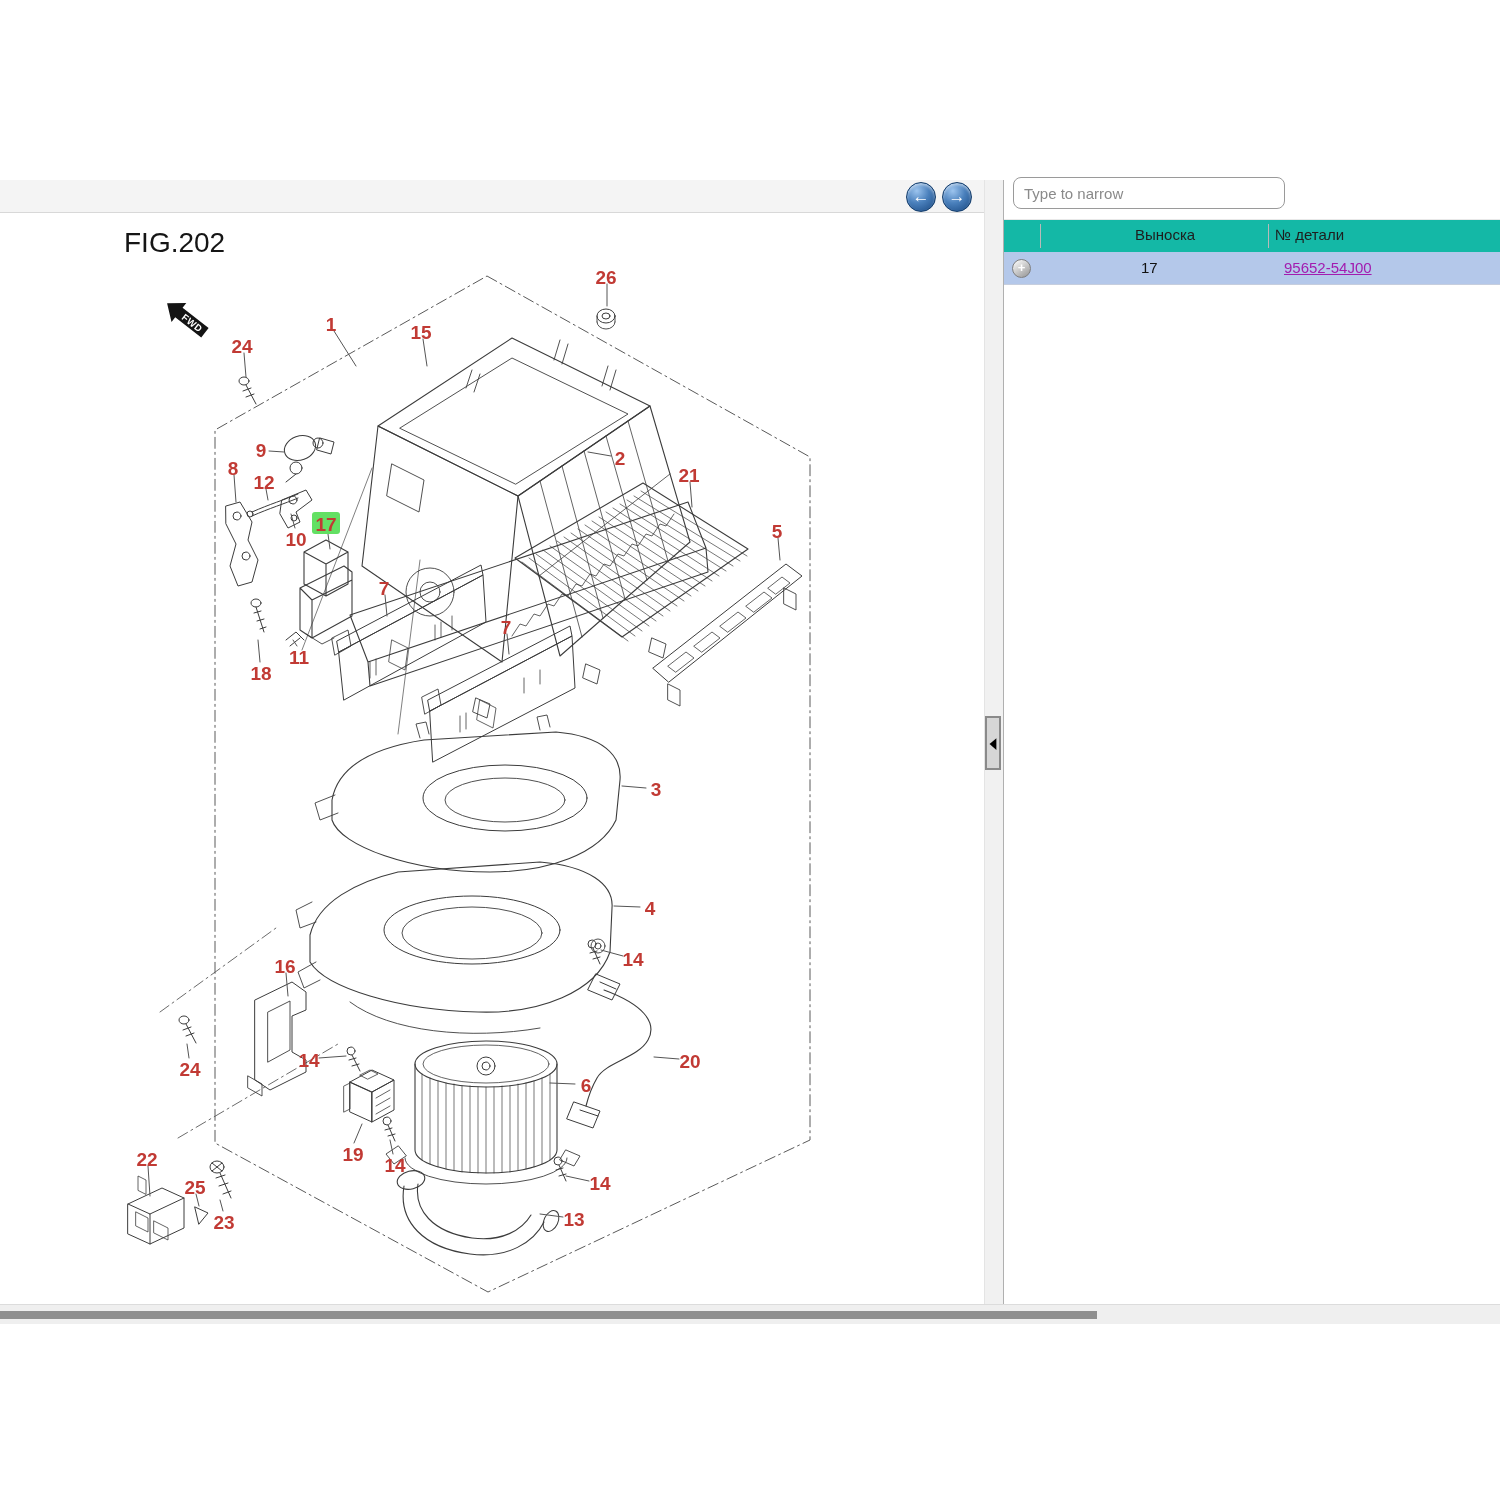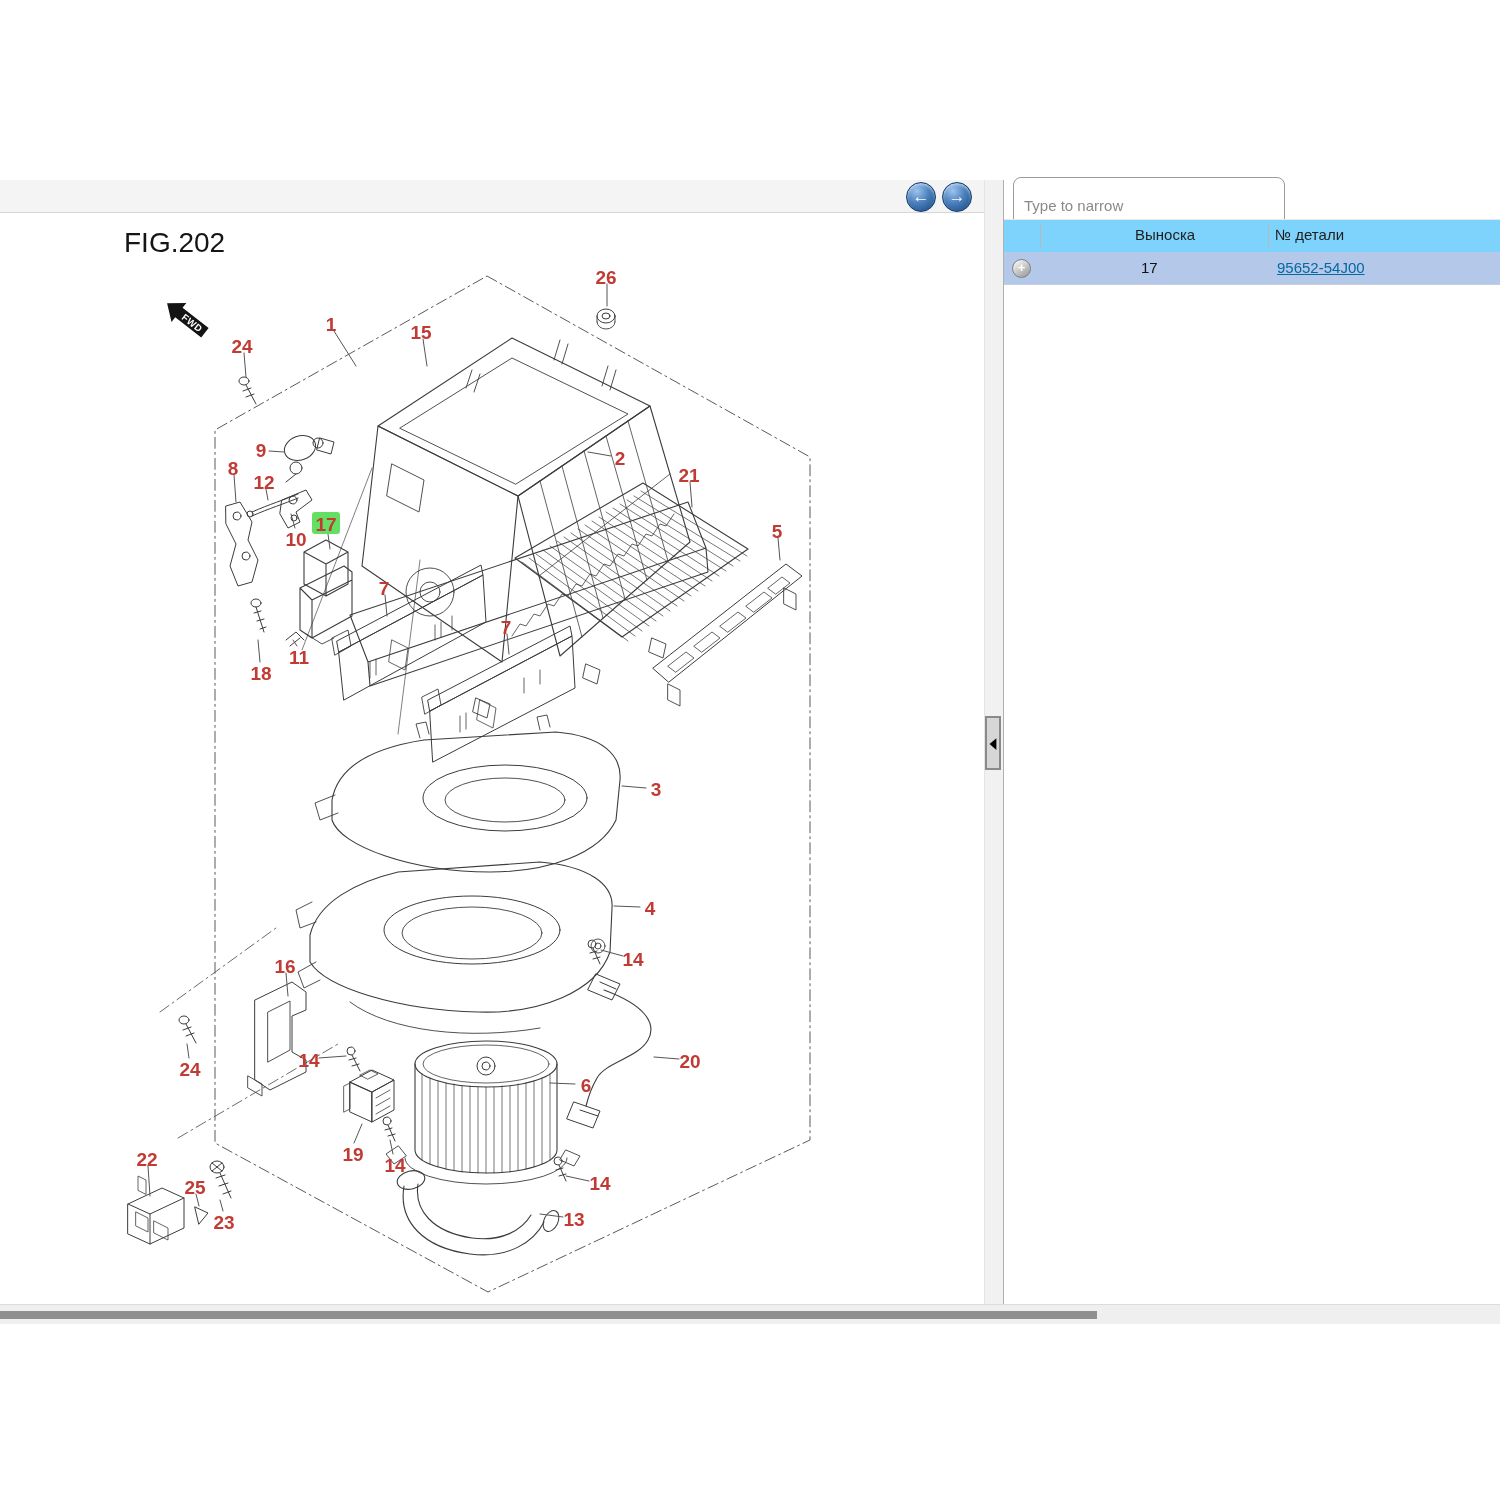--- a/index.html
+++ b/index.html
@@ -31,7 +31,7 @@
   
   .right-pane{position:absolute;left:1004px;top:160px;width:496px;height:1144px;background:#fff;}
   .search-box{position:absolute;left:9px;top:17px;width:250px;height:30px;border:1px solid #9a9a9a;
-              border-radius:8px;font-size:15px;padding:12px 10px;color:#333;outline:none;
+              border-radius:8px;font-size:15px;padding:0 10px;color:#333;outline:none;
               font-family:"Liberation Sans",sans-serif;}
   .search-box::placeholder{color:#8a8a8a;}
   .tbl-header{position:absolute;left:0;top:59px;width:496px;height:32px;background:#7dd3fc;

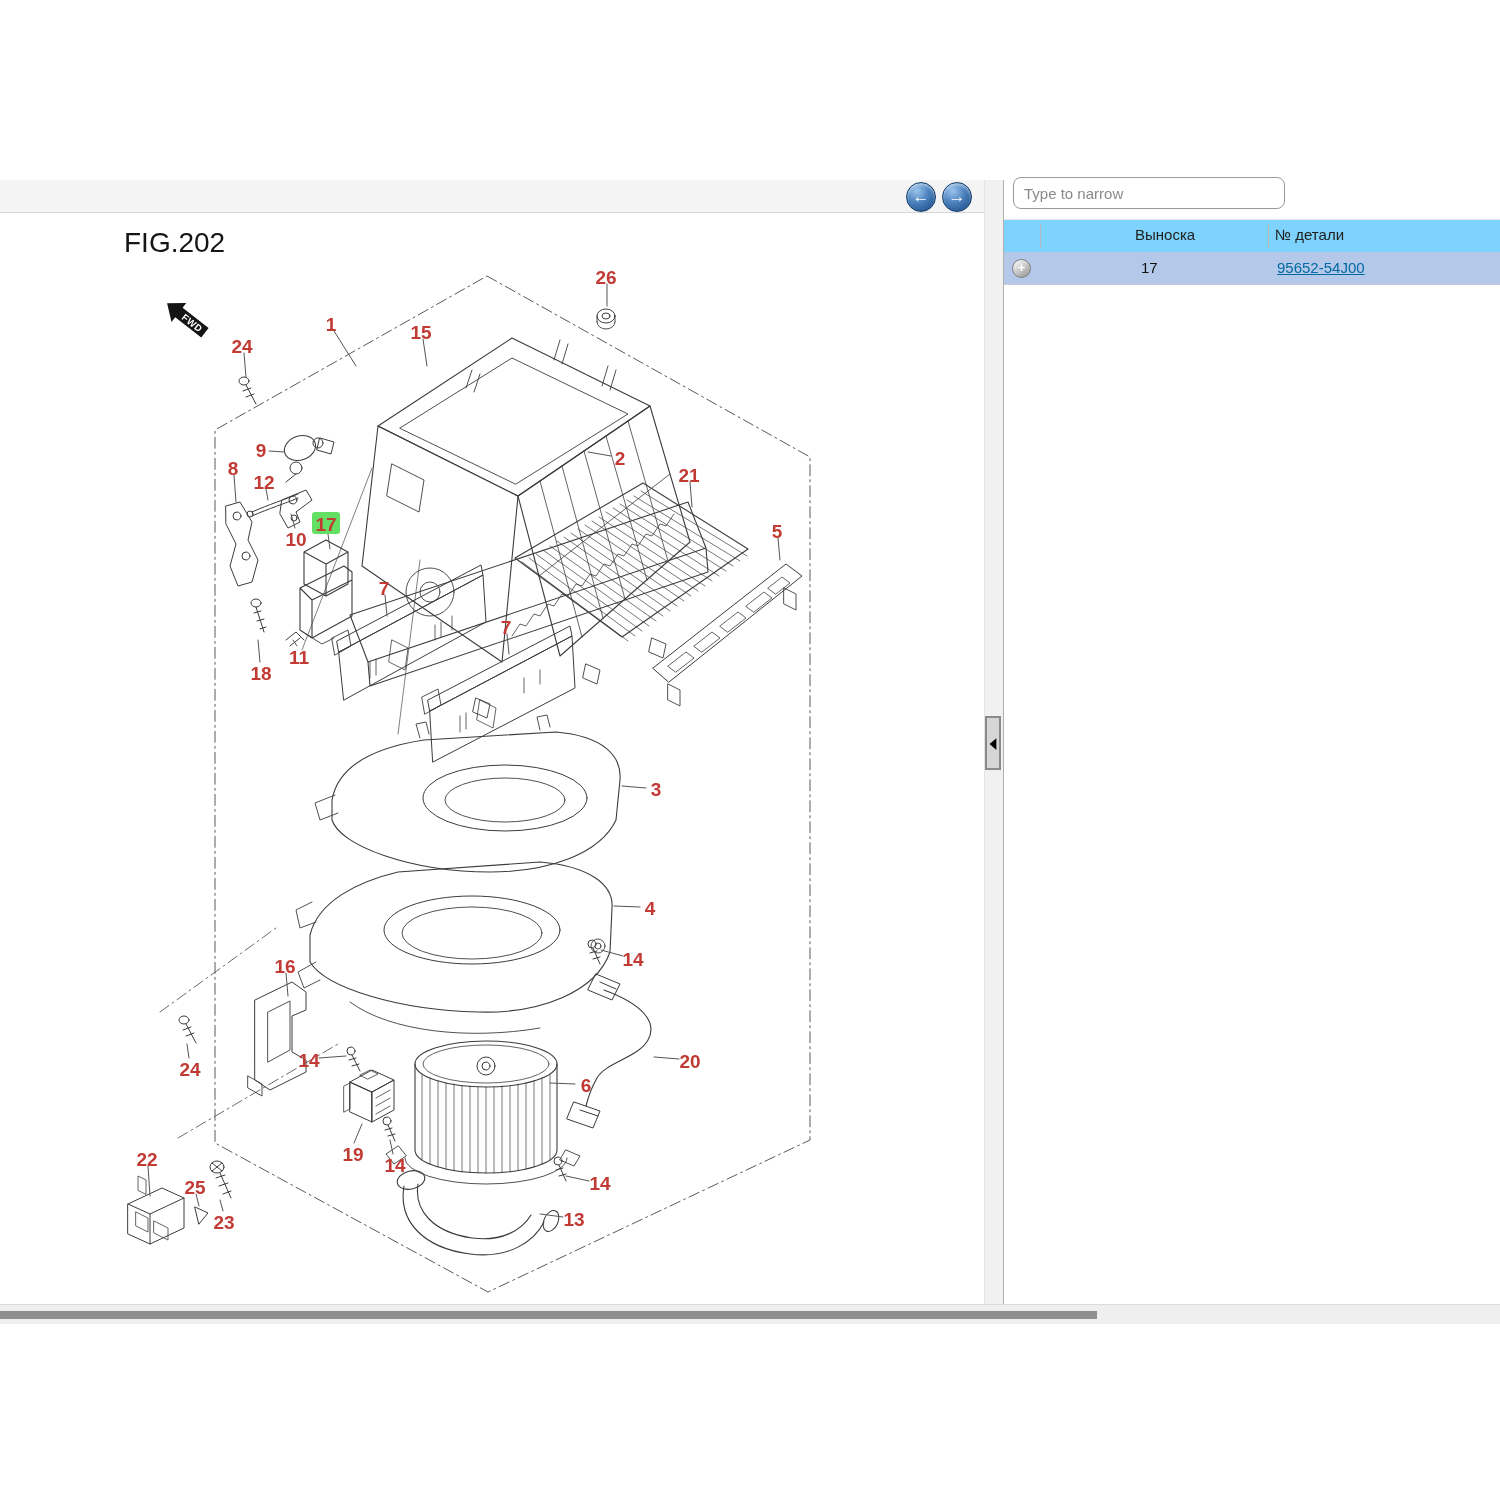--- a/index.html
+++ b/index.html
@@ -34,7 +34,7 @@
               border-radius:8px;font-size:15px;padding:0 10px;color:#333;outline:none;
               font-family:"Liberation Sans",sans-serif;}
   .search-box::placeholder{color:#8a8a8a;}
-  .tbl-header{position:absolute;left:0;top:59px;width:496px;height:32px;background:#7dd3fc;
+  .tbl-header{position:absolute;left:0;top:59px;width:496px;height:32px;background:#14b8a6;
               border-top:1px solid #e8e8e8;border-bottom:2px solid #6d28d9;text-align:right;}
   .tbl-header .vline{position:absolute;top:4px;width:1px;height:24px;background:#b9b9b9;}
   .hdr-label{position:absolute;top:6px;font-size:15px;color:#1e1e1e;}

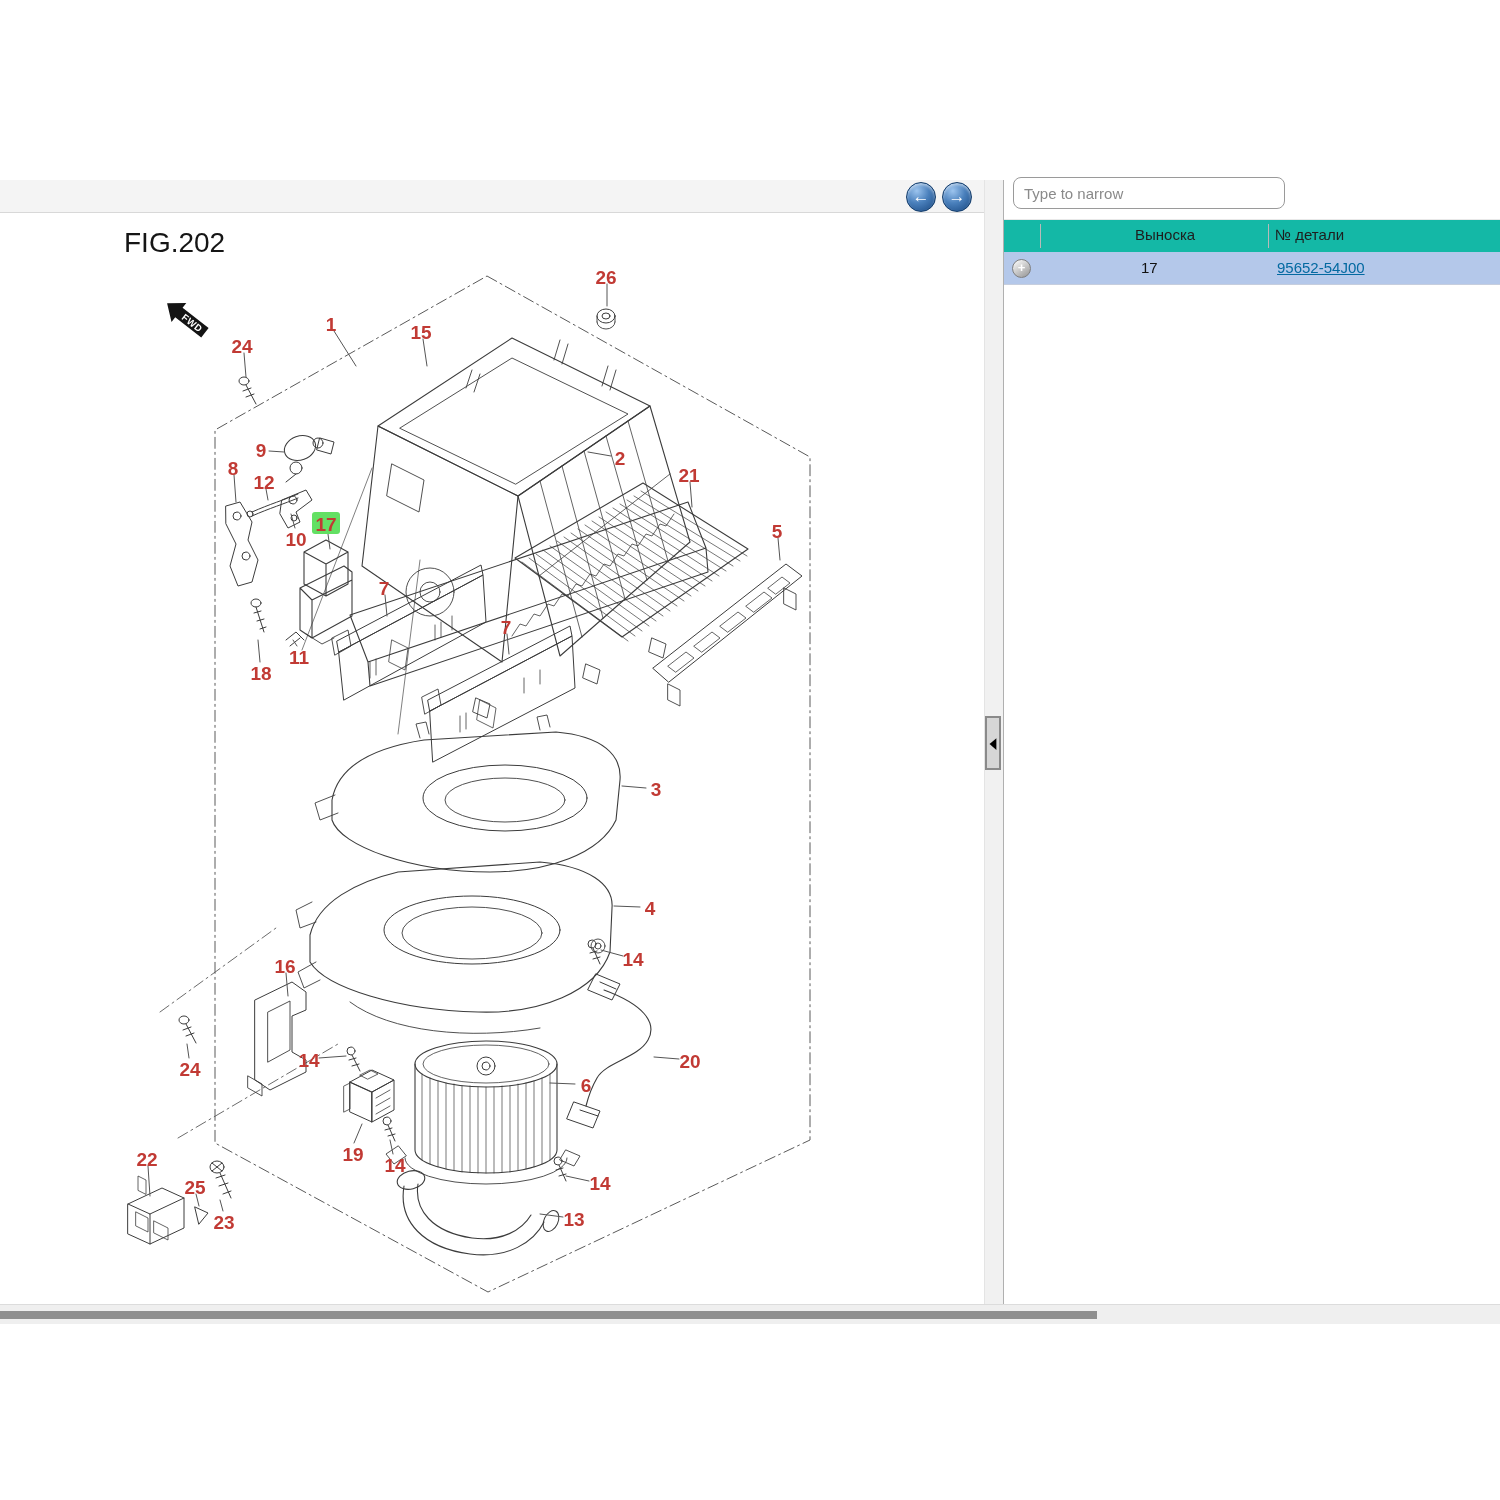--- a/index.html
+++ b/index.html
@@ -44,7 +44,7 @@
              background:linear-gradient(145deg,#f5f5f5 10%,#9e9e9e 90%);border:1px solid #7f7f7f;
              color:#fff;font-size:13px;font-weight:bold;line-height:16px;text-align:center;}
   .cell-callout{position:absolute;left:137px;top:7px;font-size:15px;color:#111;}
-  .cell-part a{color:#0369a1;}
+  .cell-part a{color:#a21caf;margin-left:7px;}
   .cell-part{position:absolute;left:273px;top:7px;font-size:15px;}
   
   .hscroll-track{position:absolute;left:0;top:1304px;width:1500px;height:19px;background:#efefef;

